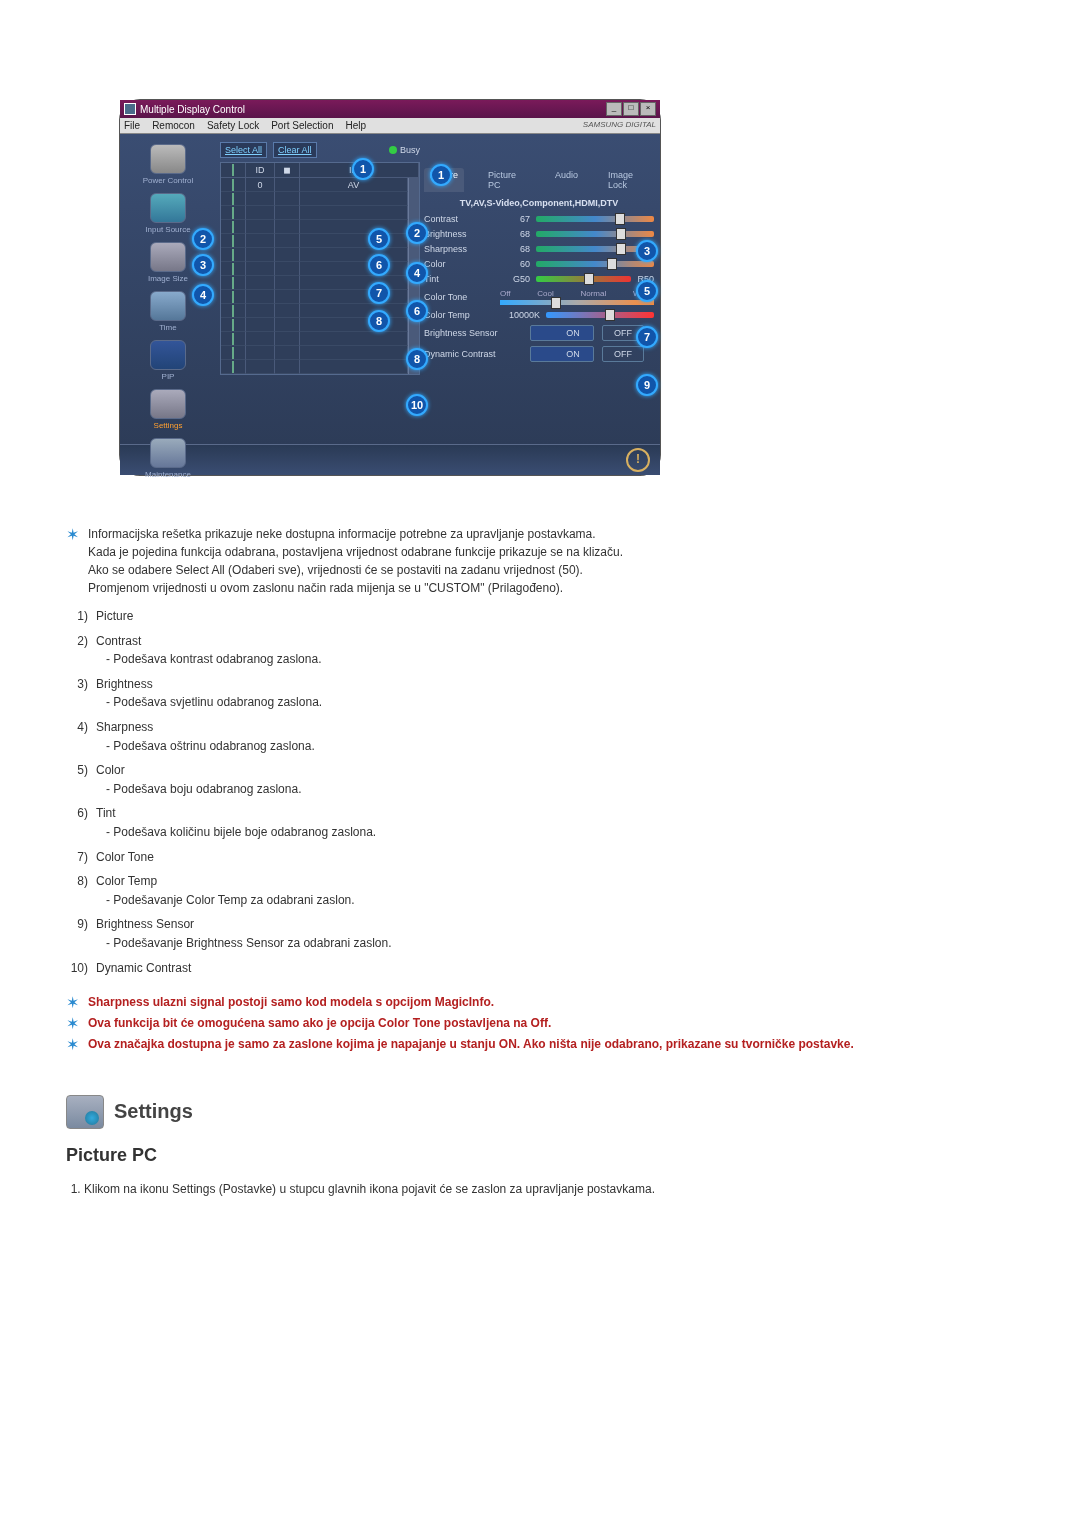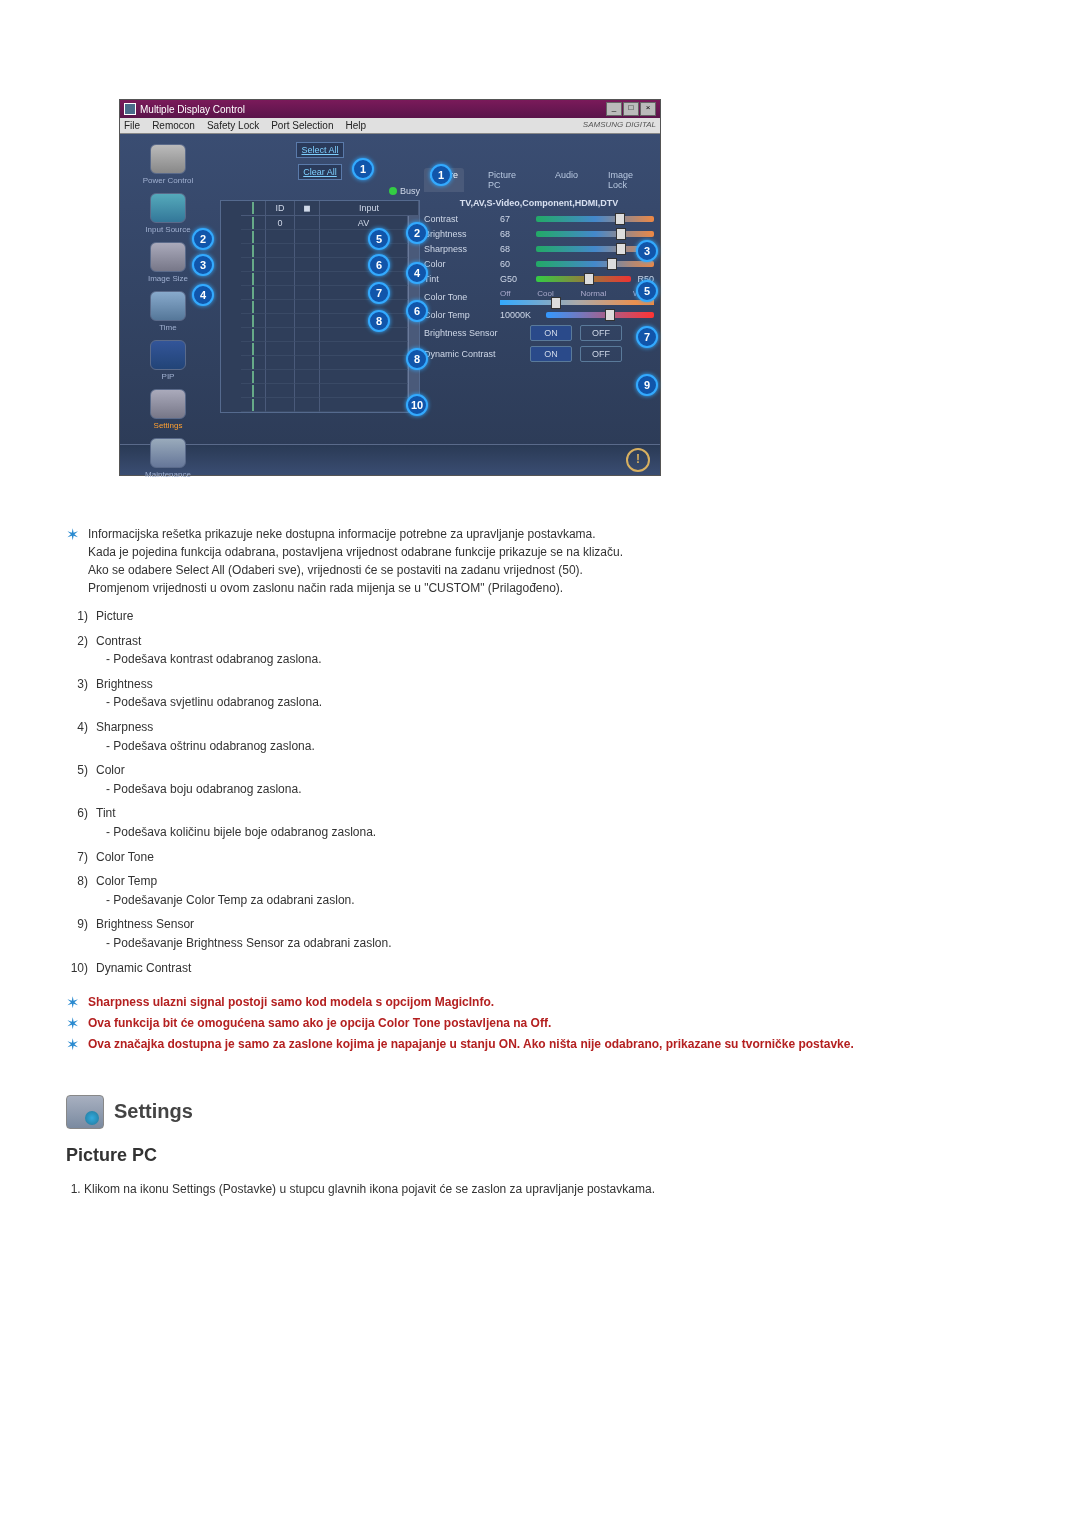--- a/index.html
+++ b/index.html
@@ -20,6 +20,7 @@
     margin: 60px 0 50px 60px;
     background: #3a4a6a;
     box-shadow: 0 0 0 1px #555;
+    border-radius: 20px;
   }
   .titlebar {
     background: linear-gradient(#7a1a5a, #5a144a);

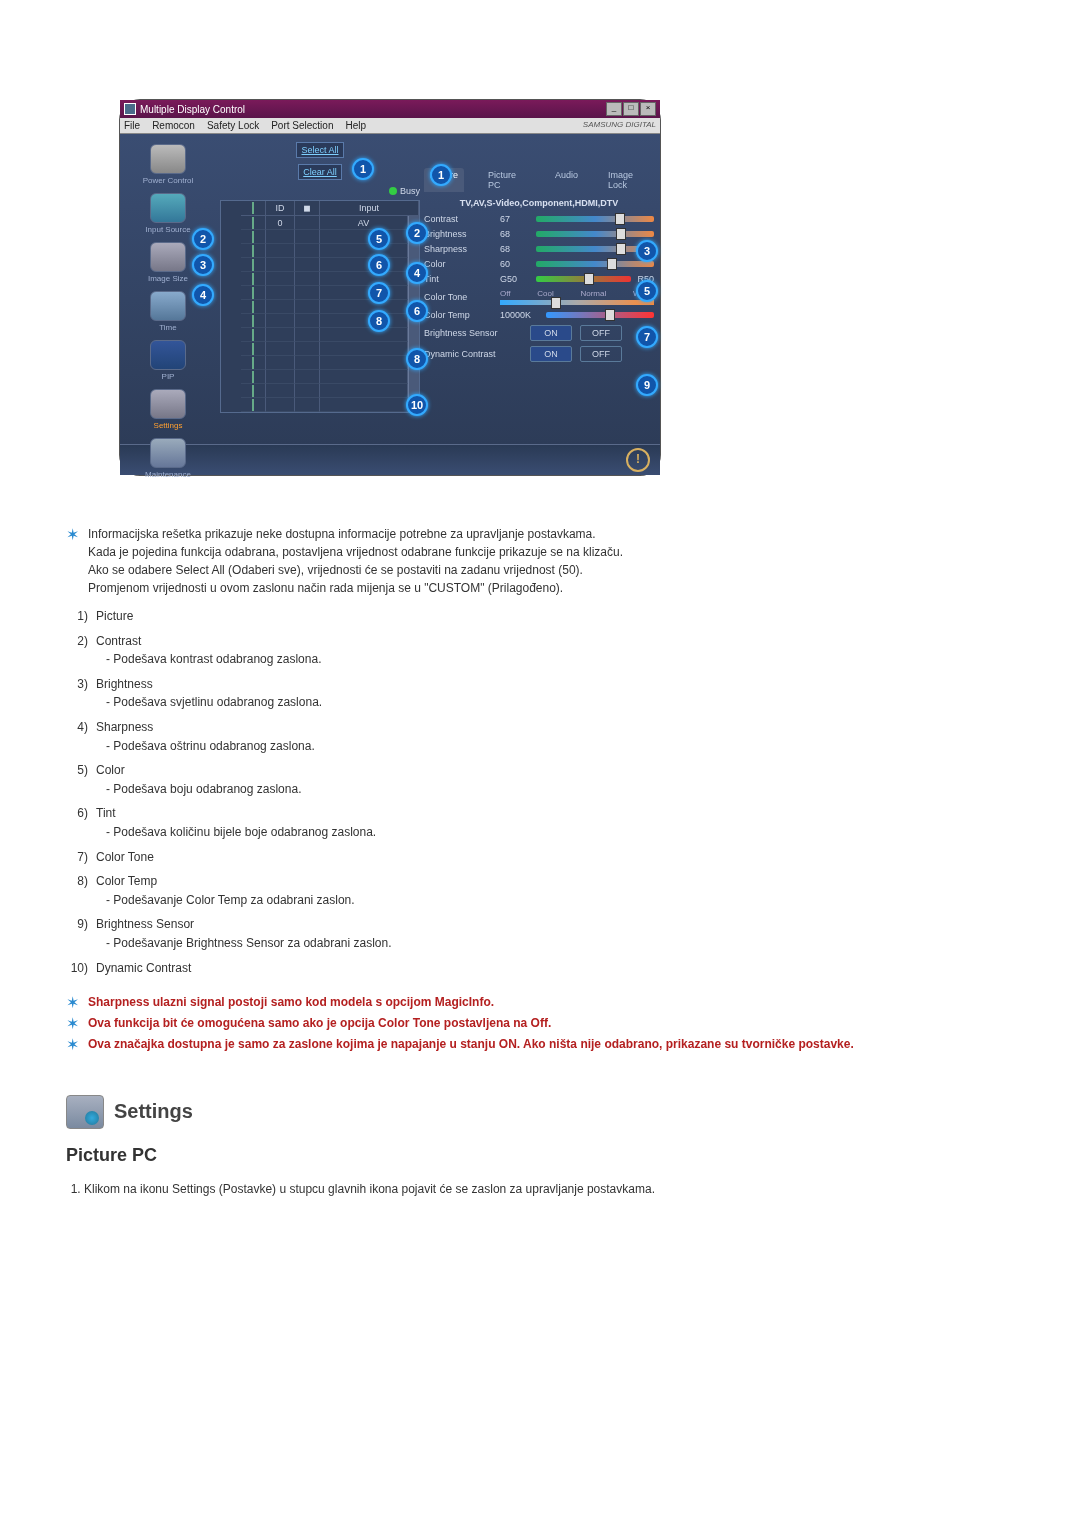--- a/index.html
+++ b/index.html
@@ -80,7 +80,7 @@
     width: 200px;
     padding: 8px 4px;
   }
-  .actions { display:flex; gap:6px; font-size:9px; margin-bottom:4px; align-items:center;flex-direction:column;}
+  .actions { display:flex; gap:6px; font-size:9px; margin-bottom:4px; align-items:center;}
   .link-btn {
     color:#7fd0ff; text-decoration:underline; padding:2px 4px;
     border:1px solid #5a7aaa; background:#2a3a5a;

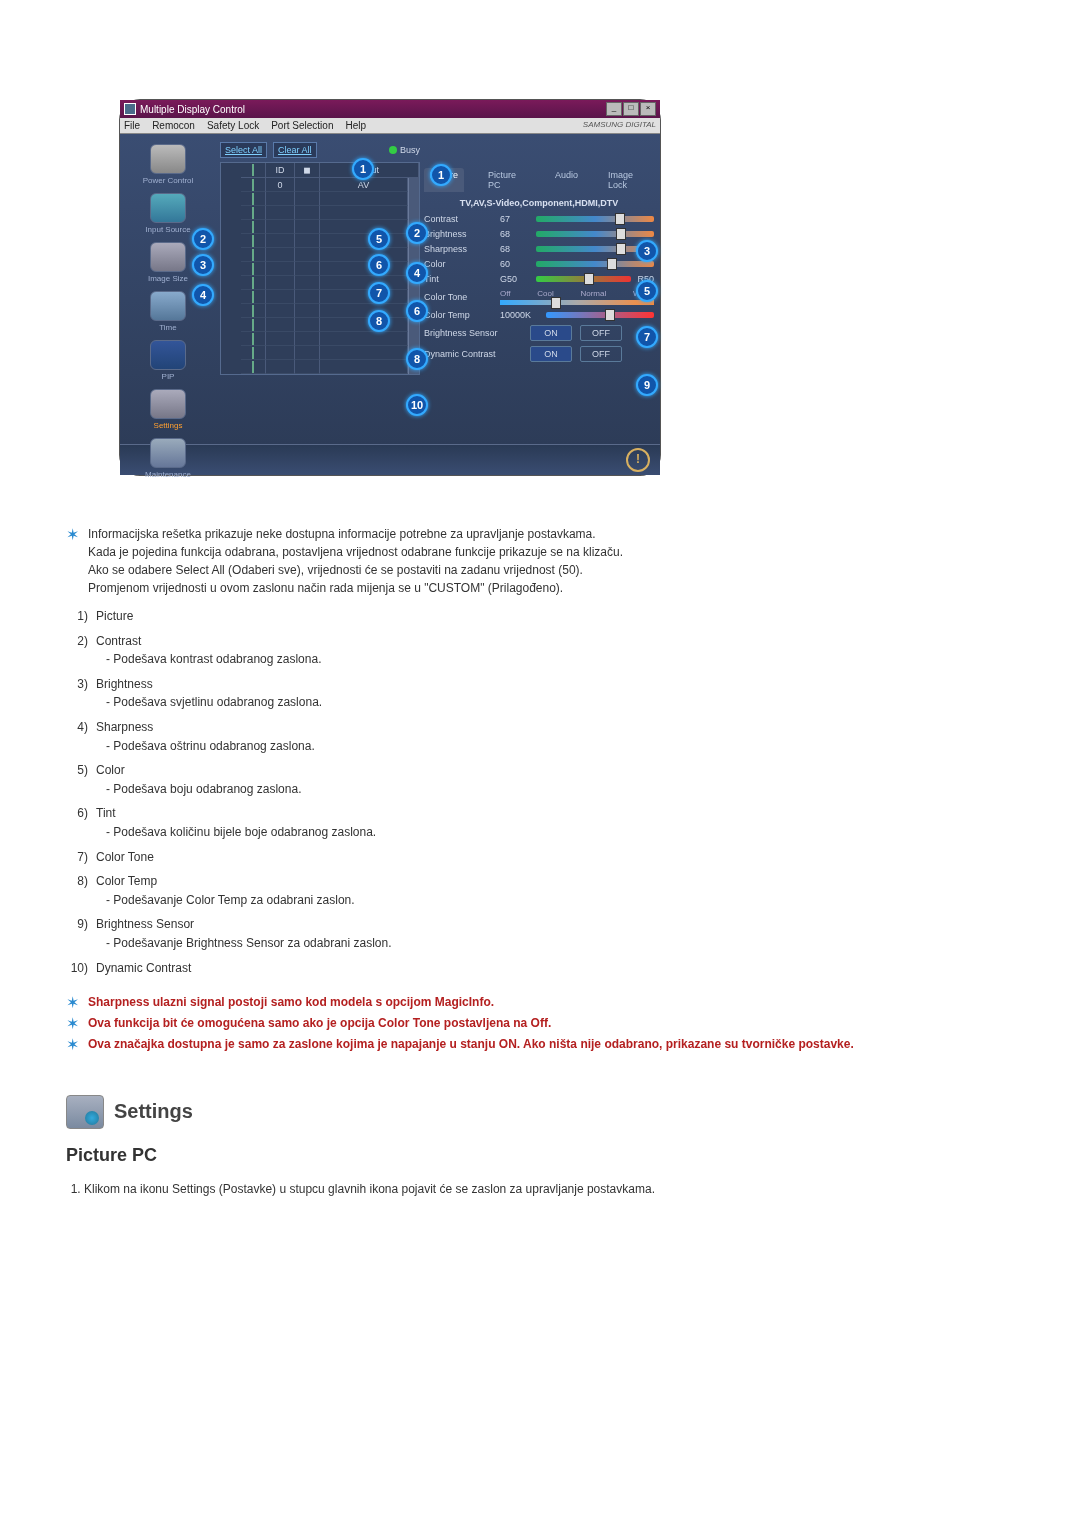--- a/index.html
+++ b/index.html
@@ -91,7 +91,6 @@
   .grid {
     border:1px solid #556a8e;
     background:#2f3e5a;
-    padding-left:20px;
   }
   .grid-head { display:flex; font-size:9px; color:#cfd8e8;}
   .g-col { border-right:1px solid #4a5a7a; border-bottom:1px solid #4a5a7a; padding:2px 3px; text-align:center;}

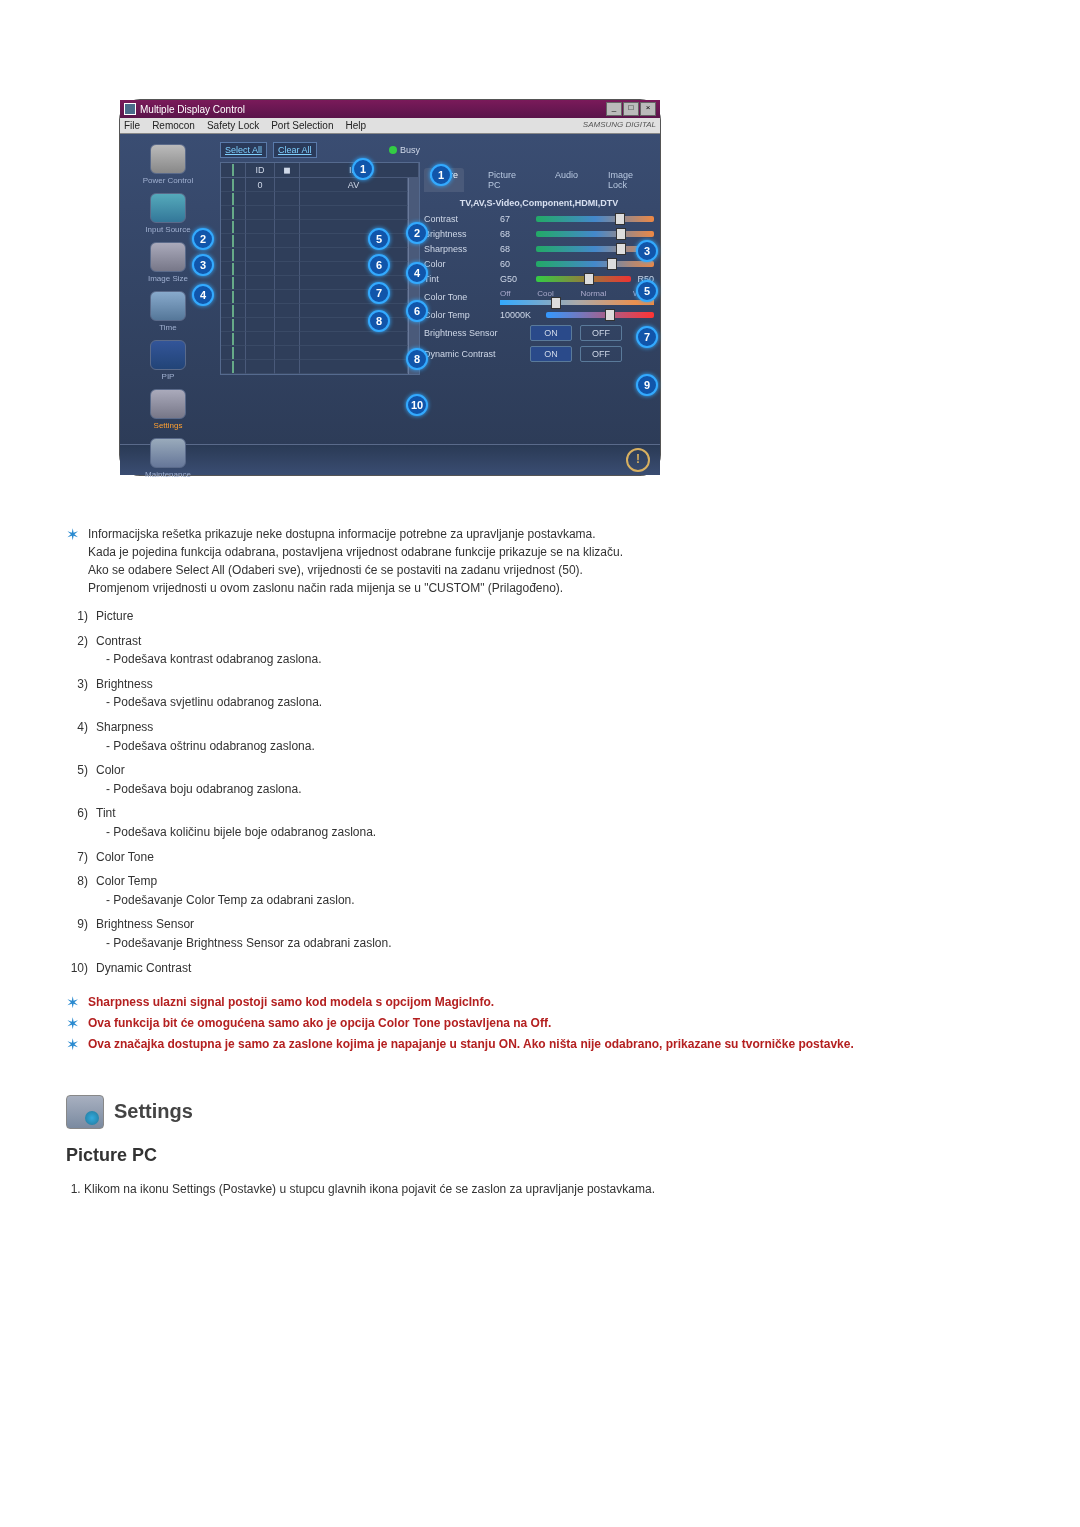--- a/index.html
+++ b/index.html
@@ -115,7 +115,7 @@
   .subtitle { text-align:center; font-weight:bold; color:#d8e0f0; margin-bottom:6px; font-size:9px;}
   .prow { display:flex; align-items:center; gap:6px; margin-bottom:5px;}
   .plabel { width:70px; color:#cfd8e8;}
-  .pval { width:30px; text-align:left;}
+  .pval { width:30px; text-align:right;}
   .pslider { flex:1; height:6px; position:relative; background:linear-gradient(to right,#2a6,#48c,#e84); border-radius:2px;}
   .pthumb{ position:absolute; top:-3px; width:8px;height:10px;background:#ddd;border:1px solid #333;}
   .tone-opts{ flex:1; display:flex; justify-content:space-between; font-size:8px; color:#aac;}

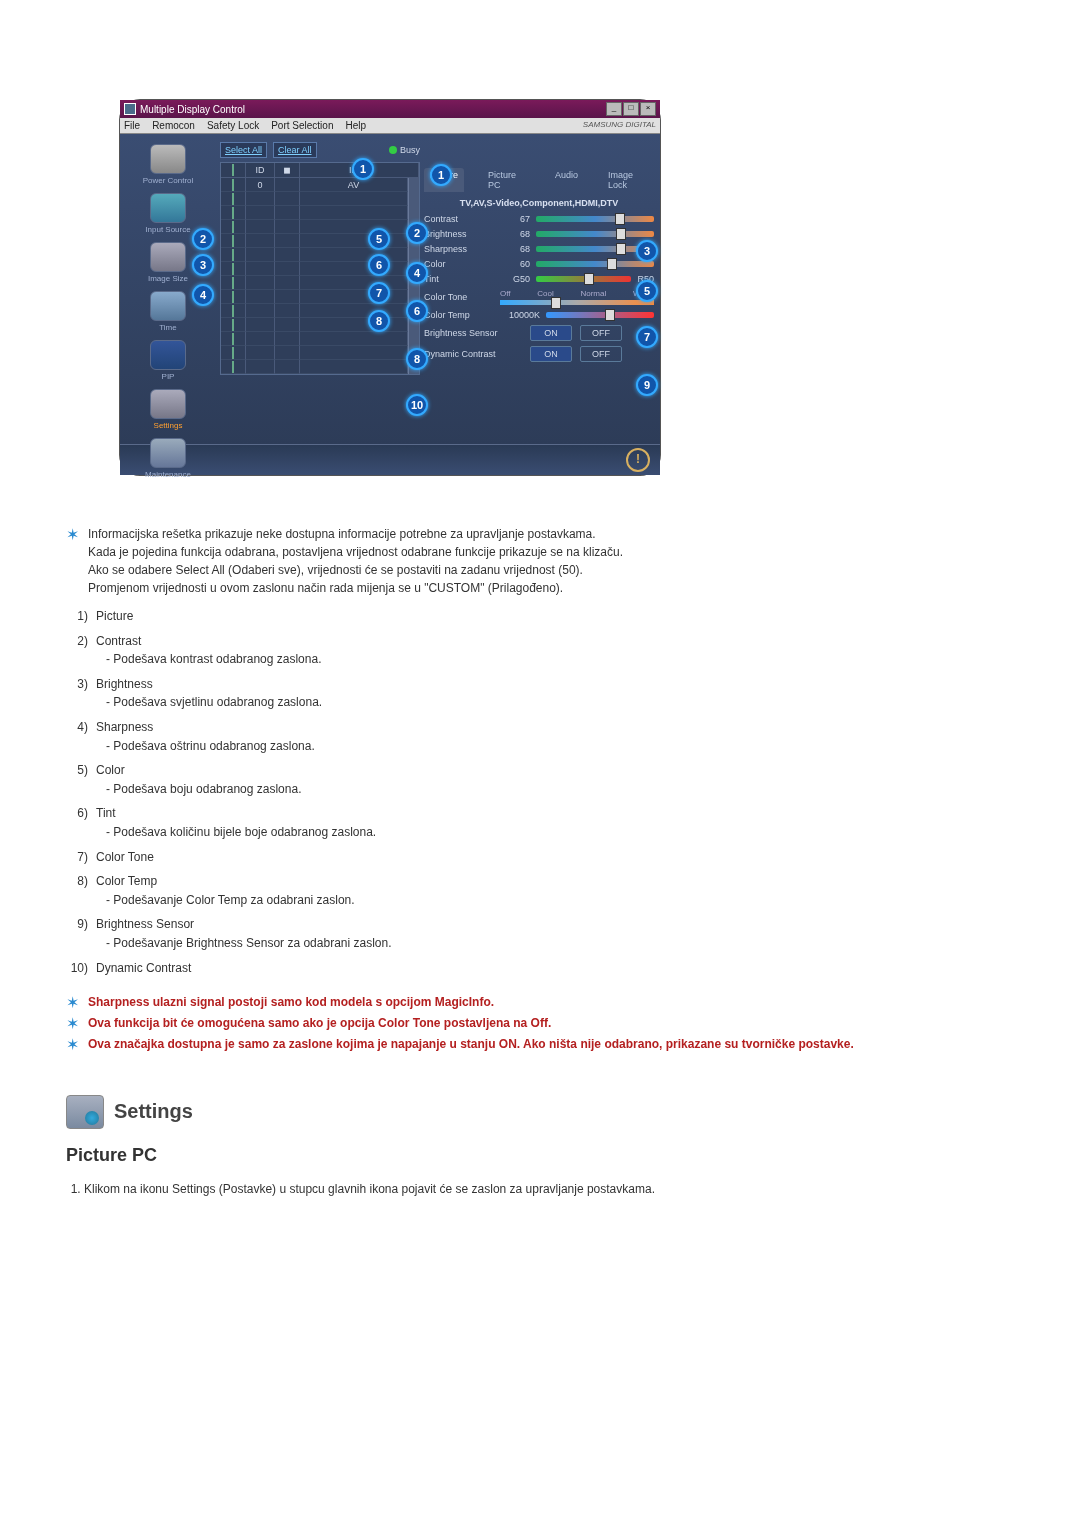--- a/index.html
+++ b/index.html
@@ -122,7 +122,7 @@
   .tone-bar{ height:5px; background:linear-gradient(to right,#3af,#aaa,#f83); margin-top:2px; position:relative;}
   .onoff{ display:flex; gap:8px;}
   .pill{ width:40px; height:14px; border:1px solid #5a7a9a; text-align:center; font-size:9px; line-height:14px; border-radius:2px; color:#cfd8e8;}
-  .pill.on{ background:#2a4a8a;}
+  .pill.on{ background:#2a4a8a;padding-left:22px;}
   .callout {
     position:absolute; width:18px;height:18px; border:2px solid #3af; border-radius:50%;
     background:#15a; color:#fff; font-size:11px; font-weight:bold;

